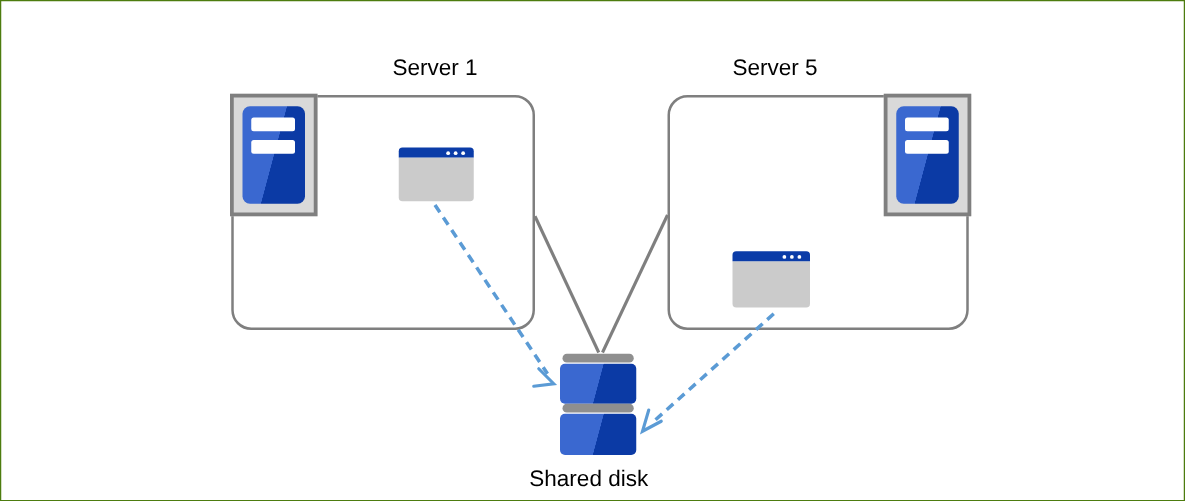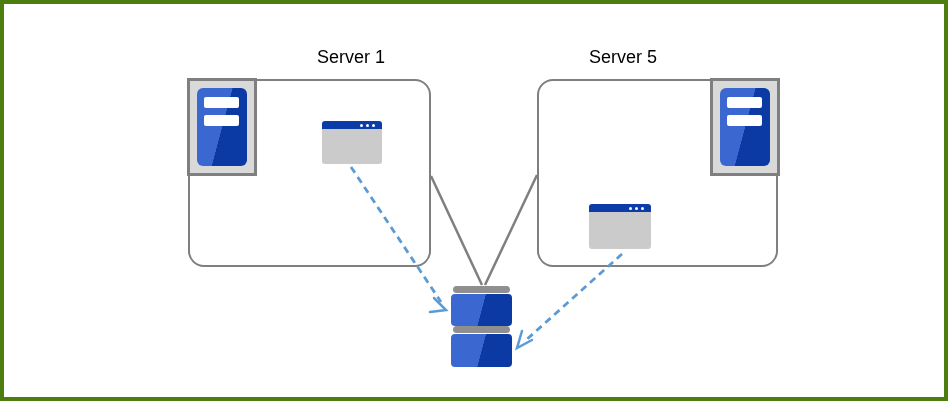--- a/index.html
+++ b/index.html
@@ -9,7 +9,7 @@
     width: 948px;
     height: 401px;
     background: #ffffff;
-    border: 4px solid #4d7c0f;
+    border: 1px solid #4d7c0f;
     overflow: hidden;
     font-family: "Liberation Sans", sans-serif;
     color: #000;

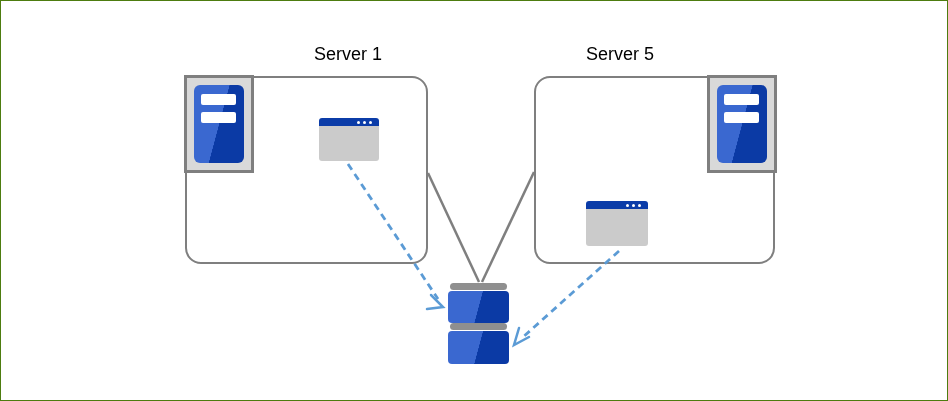--- a/index.html
+++ b/index.html
@@ -149,6 +149,7 @@
   <div class="disk-platter" style="left:447px; top:290px; width:61px; height:32px;"></div>
   <div class="disk-bar" style="left:449px; top:322px; width:57px; height:7px;"></div>
   <div class="disk-platter" style="left:447px; top:330px; width:61px; height:33px;"></div>
+  <div class="label" style="left:470px; top:371px;">Shared disk</div>
 
   <svg class="overlay" width="948" height="401" viewBox="0 0 948 401">
     <line class="v-line" x1="427" y1="172" x2="478" y2="281"></line>

